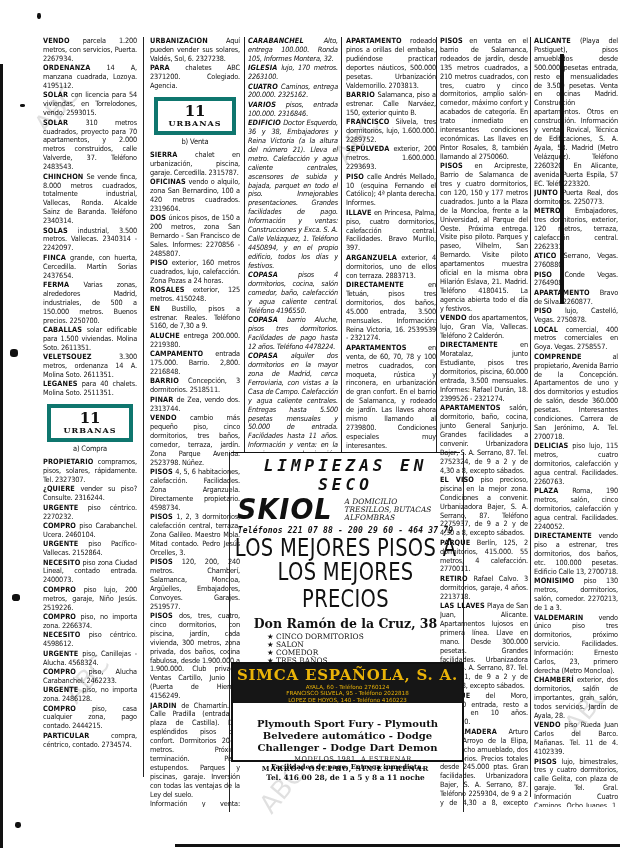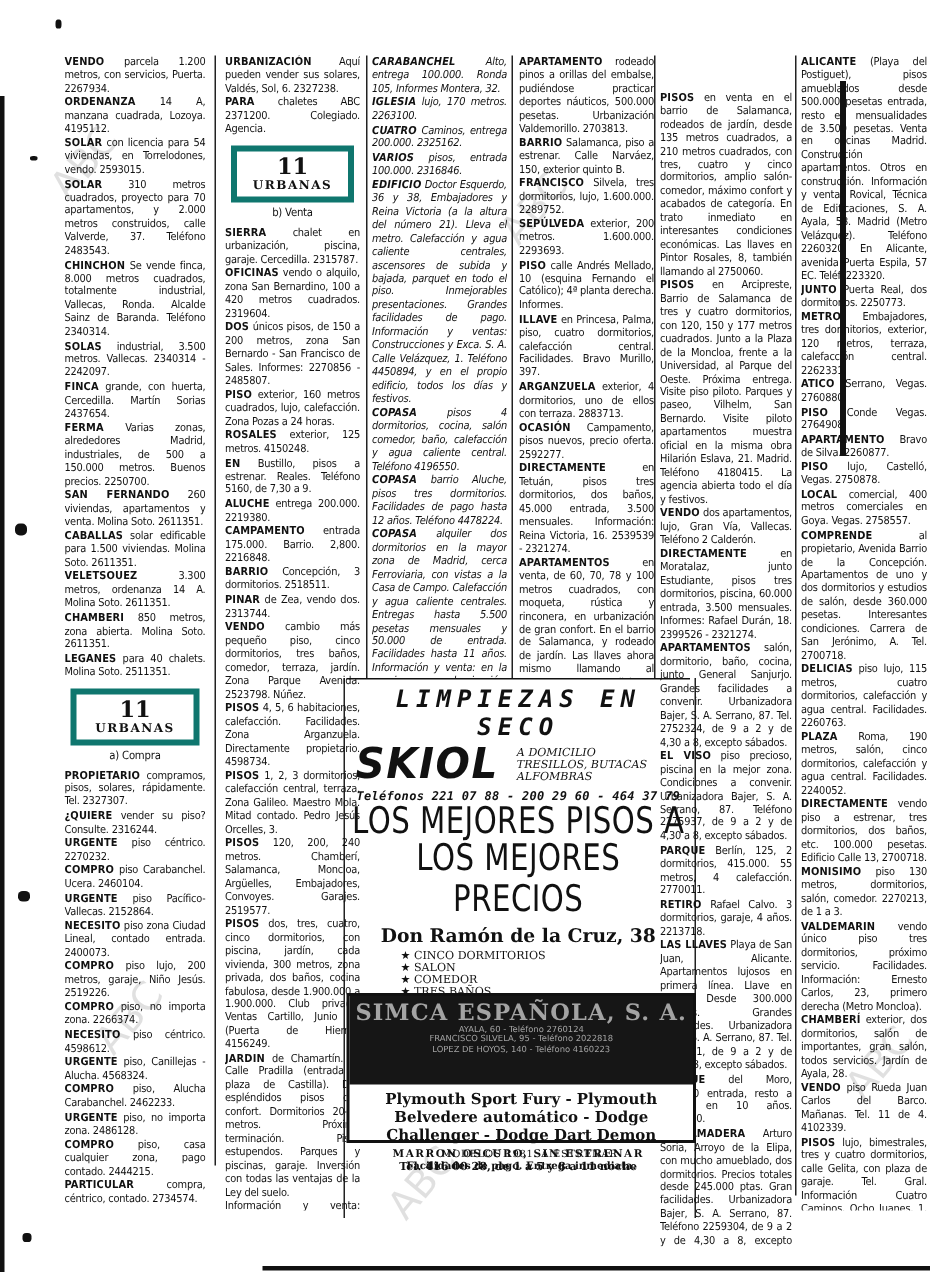--- a/index.html
+++ b/index.html
@@ -168,7 +168,7 @@
         <p><b>APARTAMENTOS</b> <span>en venta, de 60, 70, 78 y 100 metros cuadrados, con moqueta, rústica y rinconera, en urbanización de gran confort. En el barrio de Salamanca, y rodeado de jardín. Las llaves ahora mismo llamando al 2739800. Condiciones especiales muy interesantes.</span></p>
       </div>
     </div>
-  <div class="col col5" style="left:440px;width:88px;margin-top:24px;">
+  <div class="col col5" style="left:440px;width:88px;">
       <div id="c5">
         <p><b>PISOS</b> <span>en venta en el barrio de Salamanca, rodeados de jardín, desde 135 metros cuadrados, a 210 metros cuadrados, con tres, cuatro y cinco dormitorios, amplio salón-comedor, máximo confort y acabados de categoría. En trato inmediato en interesantes condiciones económicas. Las llaves en Pintor Rosales, 8, también llamando al 2750060.</span></p>
         <p><b>PISOS</b> <span>en Arcipreste, Barrio de Salamanca de tres y cuatro dormitorios, con 120, 150 y 177 metros cuadrados. Junto a la Plaza de la Moncloa, frente a la Universidad, al Parque del Oeste. Próxima entrega. Visite piso piloto. Parques y paseo, Vilhelm, San Bernardo. Visite piloto apartamentos muestra oficial en la misma obra Hilarión Eslava, 21. Madrid. Teléfono 4180415. La agencia abierta todo el día y festivos.</span></p>

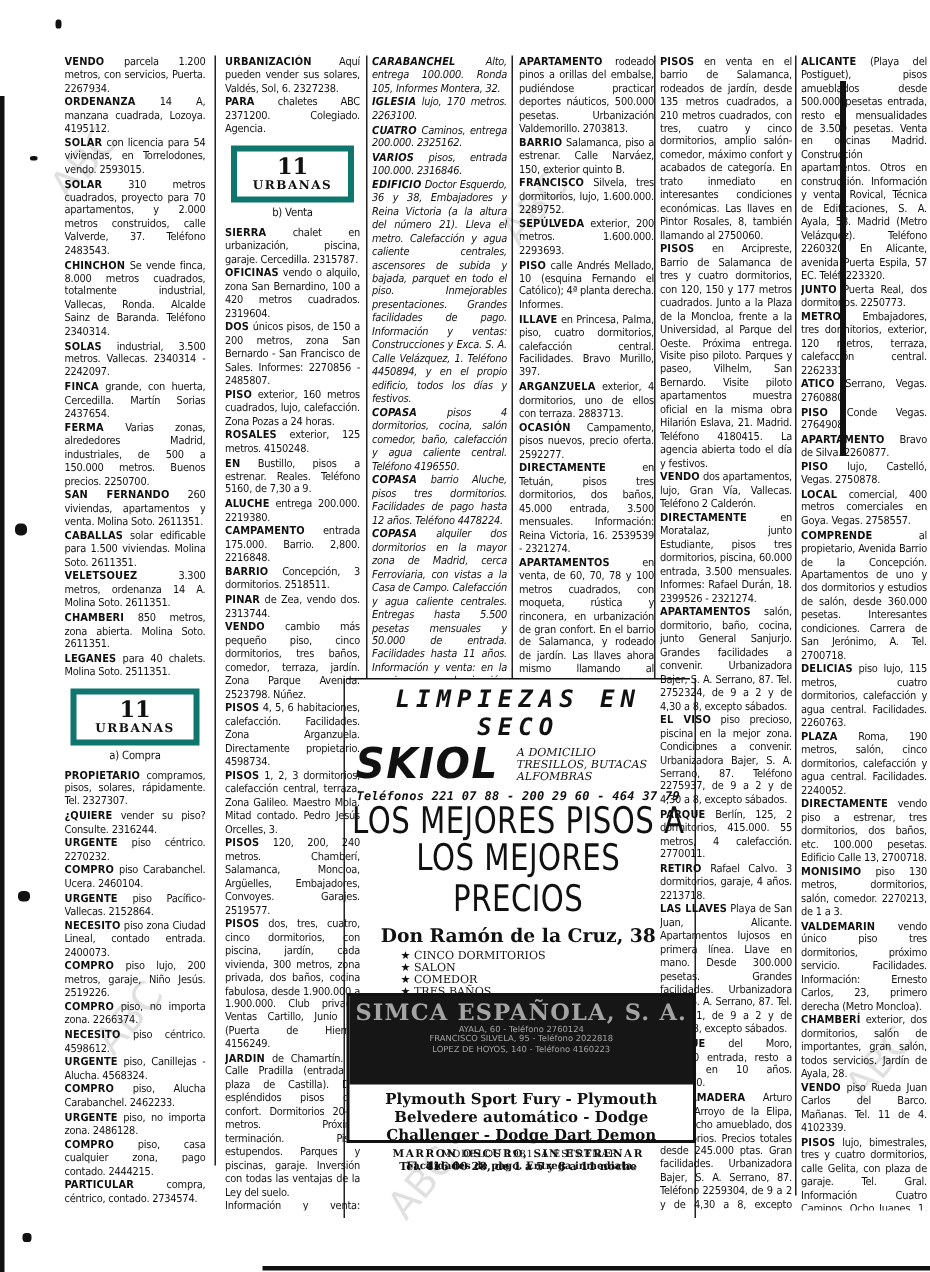--- a/index.html
+++ b/index.html
@@ -163,7 +163,6 @@
         <p><b>PISO</b> <span>calle Andrés Mellado, 10 (esquina Fernando el Católico); 4ª planta derecha. Informes.</span></p>
         <p><b>ILLAVE</b> <span>en Princesa, Palma, piso, cuatro dormitorios, calefacción central. Facilidades. Bravo Murillo, 397.</span></p>
         <p><b>ARGANZUELA</b> <span>exterior, 4 dormitorios, uno de ellos con terraza. 2883713.</span></p>
-        <p><b>OCASIÓN</b> <span>Campamento, pisos nuevos, precio oferta. 2592277.</span></p>
         <p><b>DIRECTAMENTE</b> <span>en Tetuán, pisos tres dormitorios, dos baños, 45.000 entrada, 3.500 mensuales. Información: Reina Victoria, 16. 2539539 - 2321274.</span></p>
         <p><b>APARTAMENTOS</b> <span>en venta, de 60, 70, 78 y 100 metros cuadrados, con moqueta, rústica y rinconera, en urbanización de gran confort. En el barrio de Salamanca, y rodeado de jardín. Las llaves ahora mismo llamando al 2739800. Condiciones especiales muy interesantes.</span></p>
       </div>

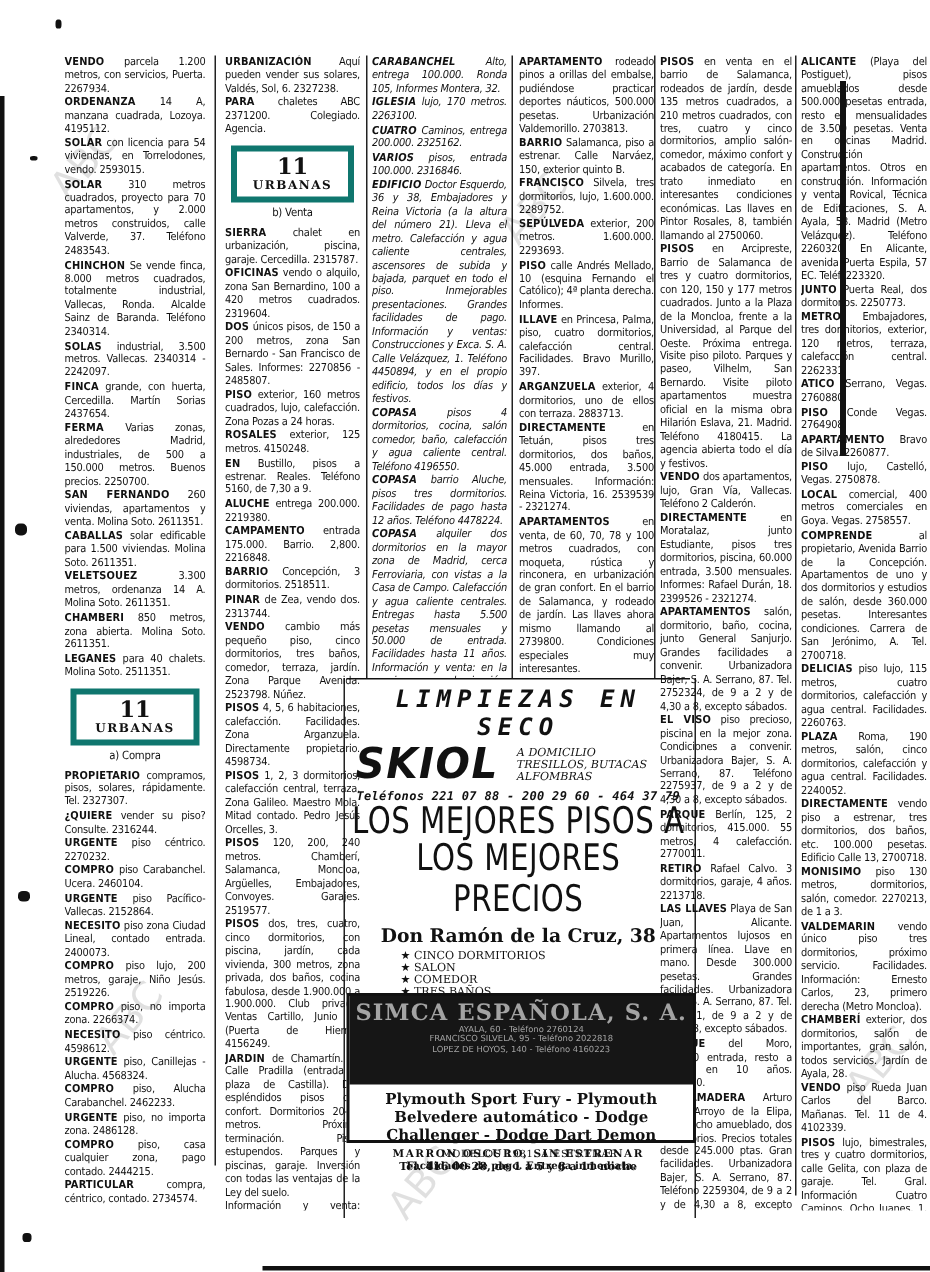--- a/index.html
+++ b/index.html
@@ -82,7 +82,6 @@
         <p><b>SOLAS</b> <span>industrial, 3.500 metros. Vallecas. 2340314 - 2242097.</span></p>
         <p><b>FINCA</b> <span>grande, con huerta, Cercedilla. Martín Sorias 2437654.</span></p>
         <p><b>FERMA</b> <span>Varias zonas, alrededores Madrid, industriales, de 500 a 150.000 metros. Buenos precios. 2250700.</span></p>
-        <p><b>SAN FERNANDO</b> <span>260 viviendas, apartamentos y venta. Molina Soto. 2611351.</span></p>
         <p><b>CABALLAS</b> <span>solar edificable para 1.500 viviendas. Molina Soto. 2611351.</span></p>
         <p><b>VELETSOUEZ</b> <span>3.300 metros, ordenanza 14 A. Molina Soto. 2611351.</span></p>
         <p><b>CHAMBERI</b> <span>850 metros, zona abierta. Molina Soto. 2611351.</span></p>

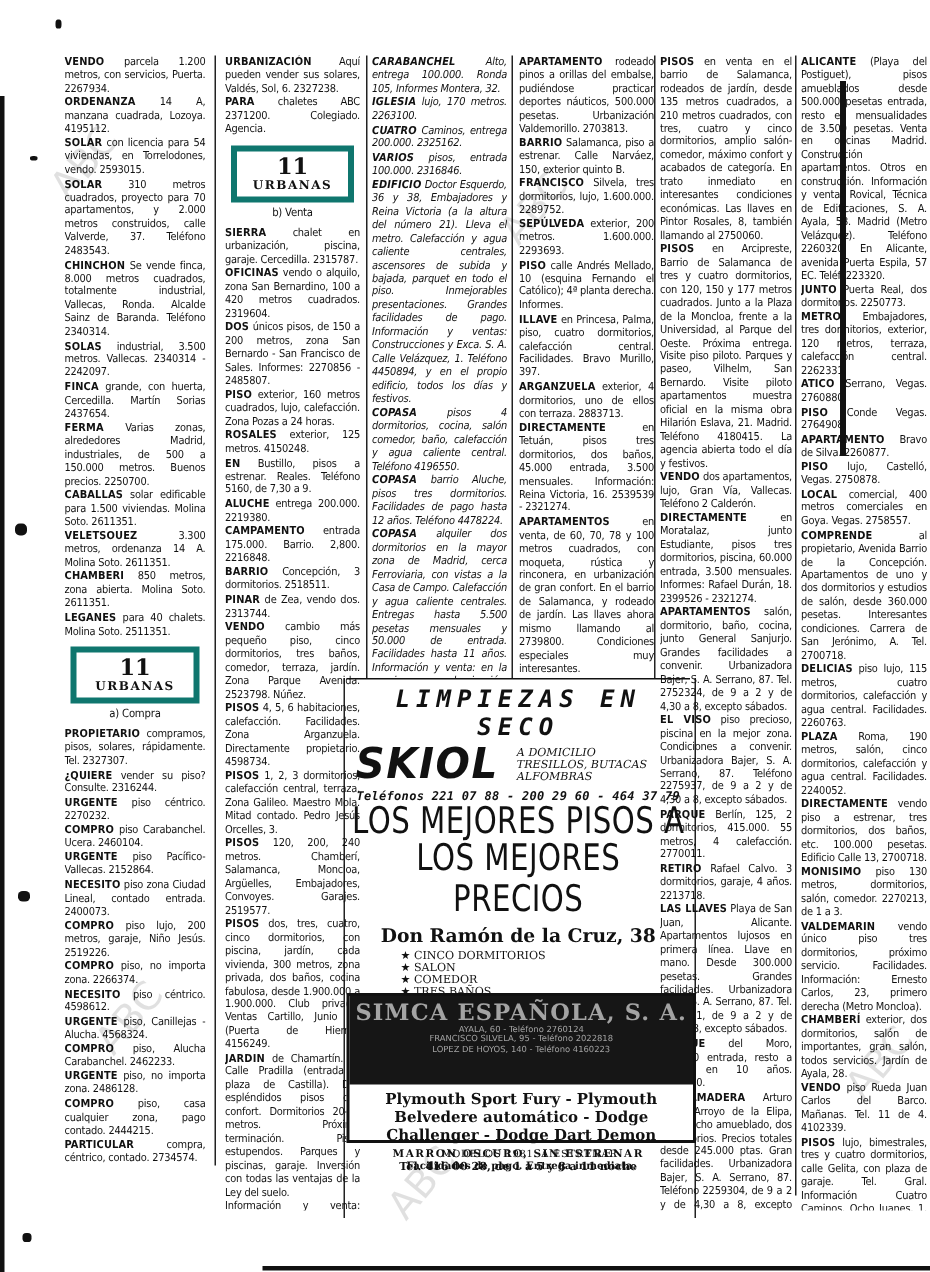--- a/index.html
+++ b/index.html
@@ -84,7 +84,6 @@
         <p><b>FERMA</b> <span>Varias zonas, alrededores Madrid, industriales, de 500 a 150.000 metros. Buenos precios. 2250700.</span></p>
         <p><b>CABALLAS</b> <span>solar edificable para 1.500 viviendas. Molina Soto. 2611351.</span></p>
         <p><b>VELETSOUEZ</b> <span>3.300 metros, ordenanza 14 A. Molina Soto. 2611351.</span></p>
-        <p><b>CHAMBERI</b> <span>850 metros, zona abierta. Molina Soto. 2611351.</span></p>
         <p><b>LEGANES</b> <span>para 40 chalets. Molina Soto. 2511351.</span></p>
       </div>
     <div class="section-box">

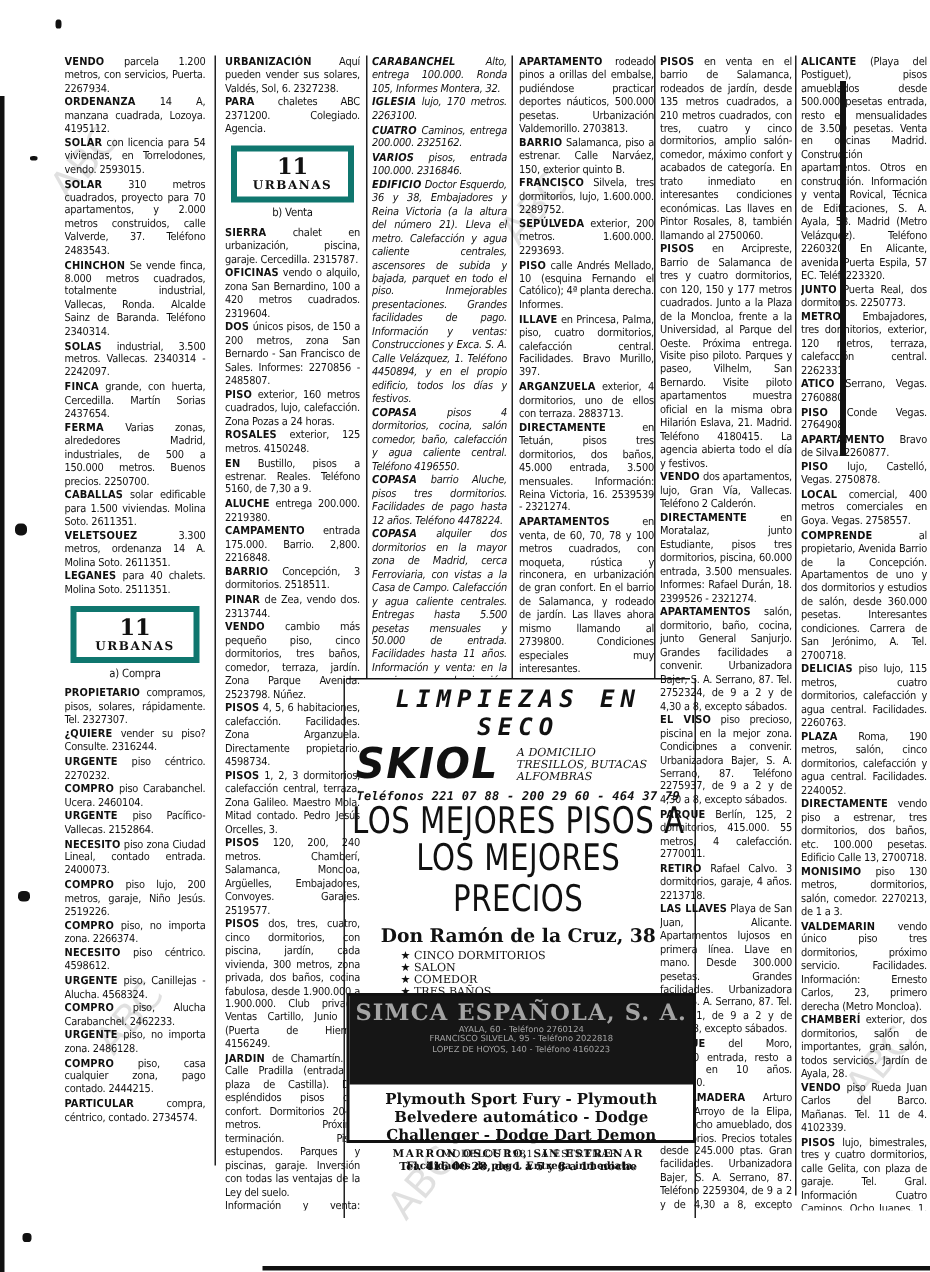--- a/index.html
+++ b/index.html
@@ -37,7 +37,7 @@
   .ad-pisos ul li::before { content:"★ "; }
   .ad-pisos .fac { font-family:"DejaVu Serif", serif; font-weight:bold; font-size:8px; letter-spacing:3px; margin-top:2px; }
   .ad-simca { top:658px; height:96px; border:2px solid #111; background:#fff; }
-  .ad-simca .dark { background:#161616; color:#a3a3a3; padding:2px 0 20px; }
+  .ad-simca .dark { background:#161616; color:#eab308; padding:2px 0 0; }
   .ad-simca .dark .name { font-family:"DejaVu Serif", serif; font-weight:bold; font-size:15px; letter-spacing:0.8px; }
   .ad-simca .dark .addrs { font-family:"DejaVu Sans", sans-serif; font-size:5.6px; line-height:6.3px; }
   .ad-simca .cars { font-family:"DejaVu Serif", serif; font-weight:bold; font-size:10px; line-height:12px; margin:5px 6px 0; }

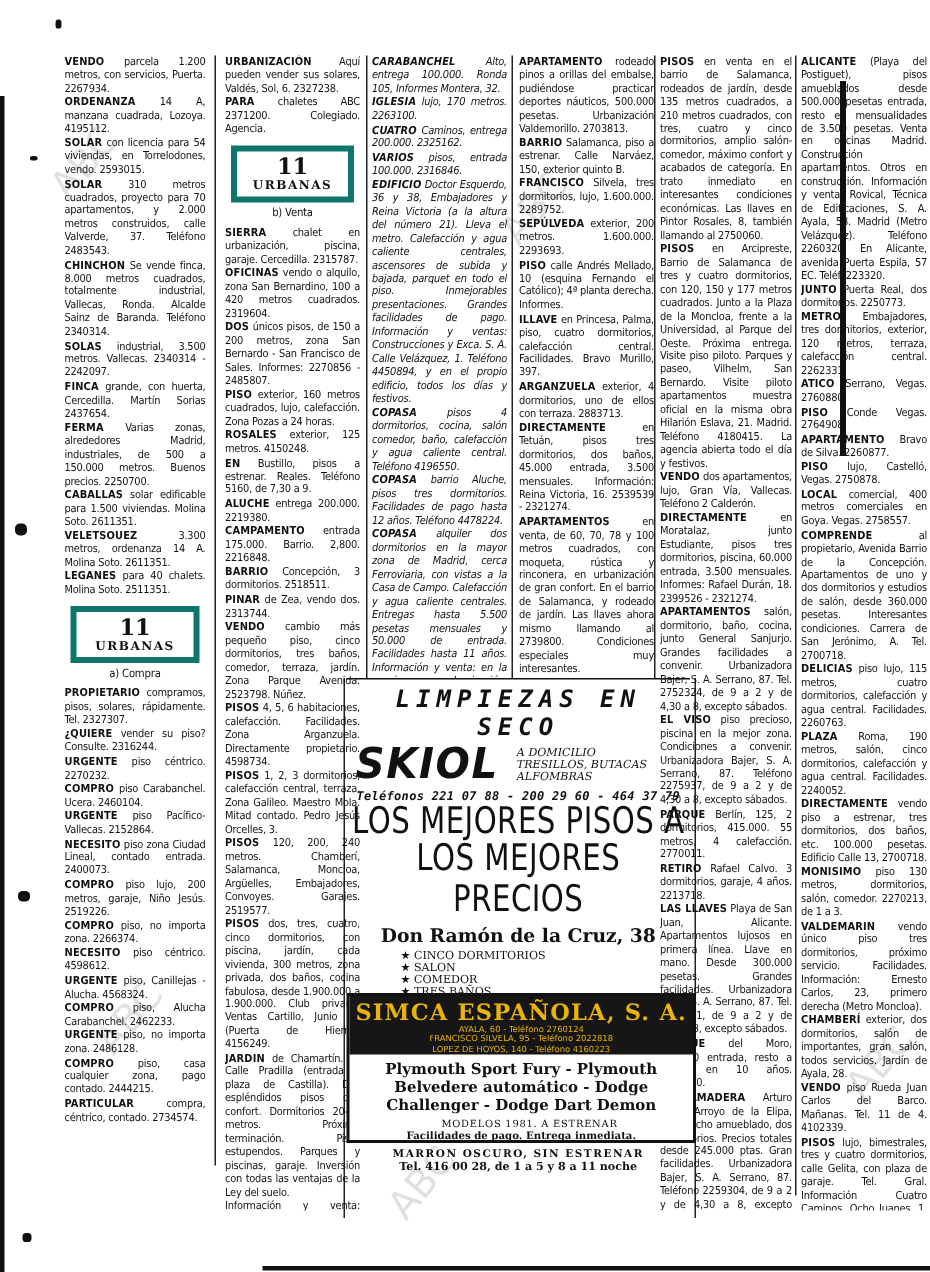--- a/index.html
+++ b/index.html
@@ -40,7 +40,7 @@
   .ad-simca .dark { background:#161616; color:#eab308; padding:2px 0 0; }
   .ad-simca .dark .name { font-family:"DejaVu Serif", serif; font-weight:bold; font-size:15px; letter-spacing:0.8px; }
   .ad-simca .dark .addrs { font-family:"DejaVu Sans", sans-serif; font-size:5.6px; line-height:6.3px; }
-  .ad-simca .cars { font-family:"DejaVu Serif", serif; font-weight:bold; font-size:10px; line-height:12px; margin:5px 6px 0; }
+  .ad-simca .cars { font-family:"DejaVu Serif", serif; font-weight:bold; font-size:10px; line-height:12px; margin:15px 6px 0; }
   .ad-simca .mod { font-family:"DejaVu Serif", serif; font-size:6.6px; letter-spacing:0.5px; margin-top:1px;padding-left:11px; }
   .ad-simca .pay { font-family:"DejaVu Serif", serif; font-weight:bold; font-size:6.8px; }
   .ad-vison { top:760px; height:50px; }

